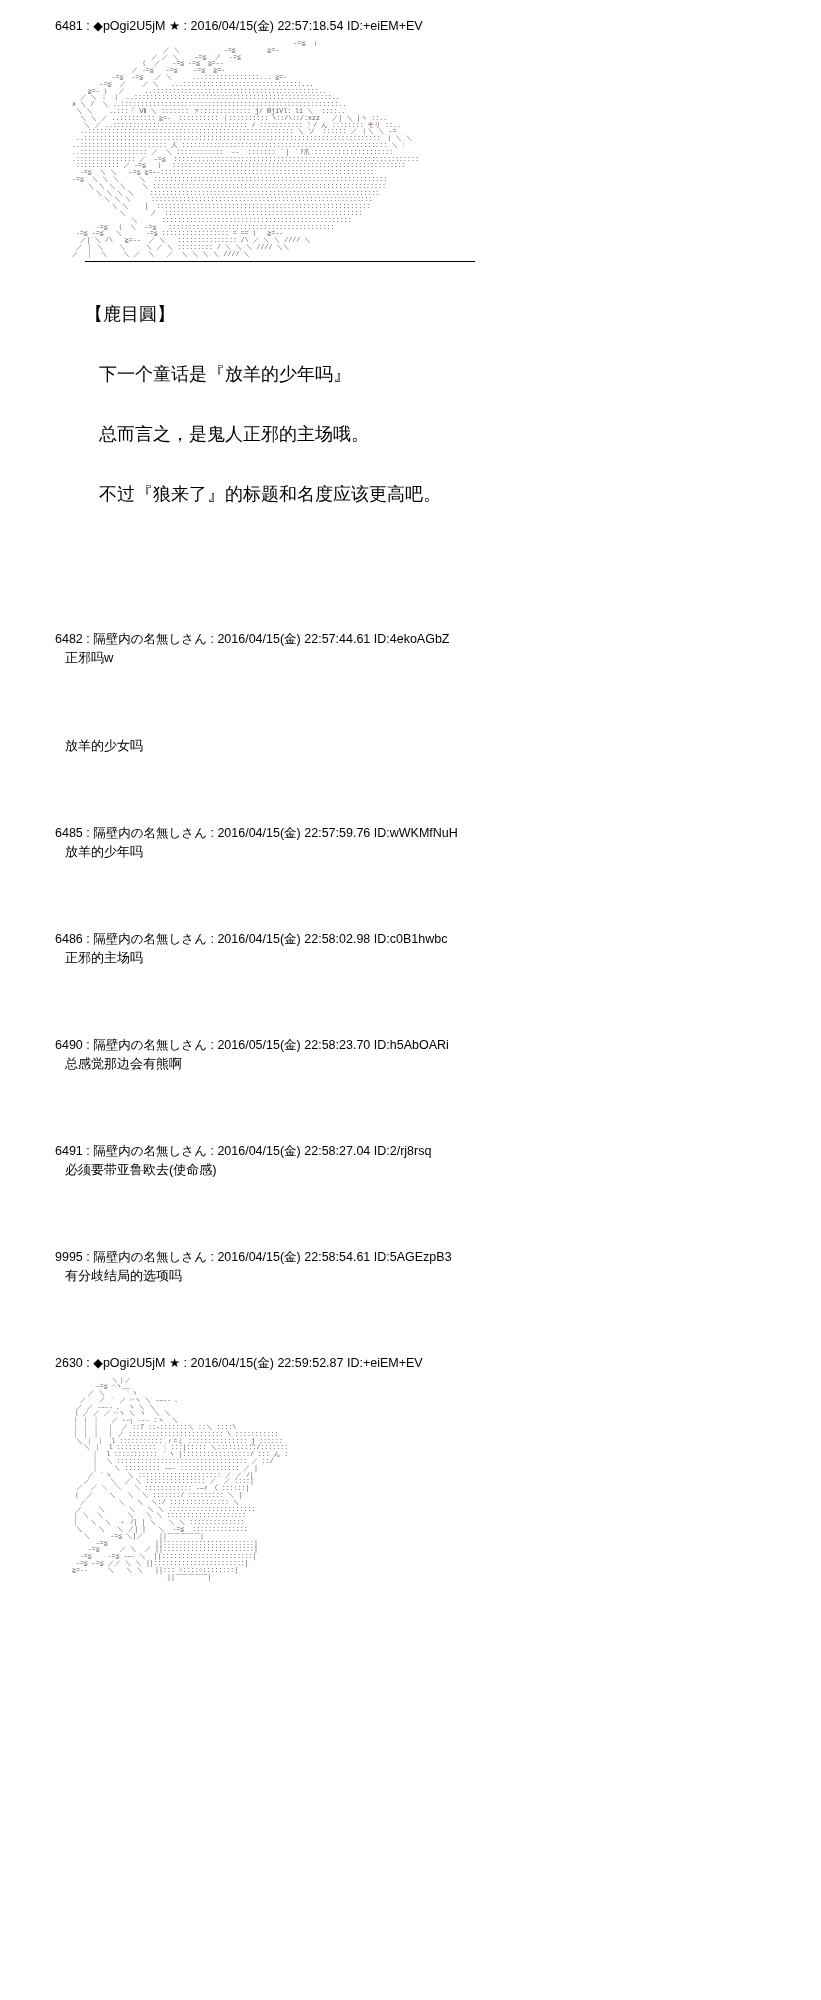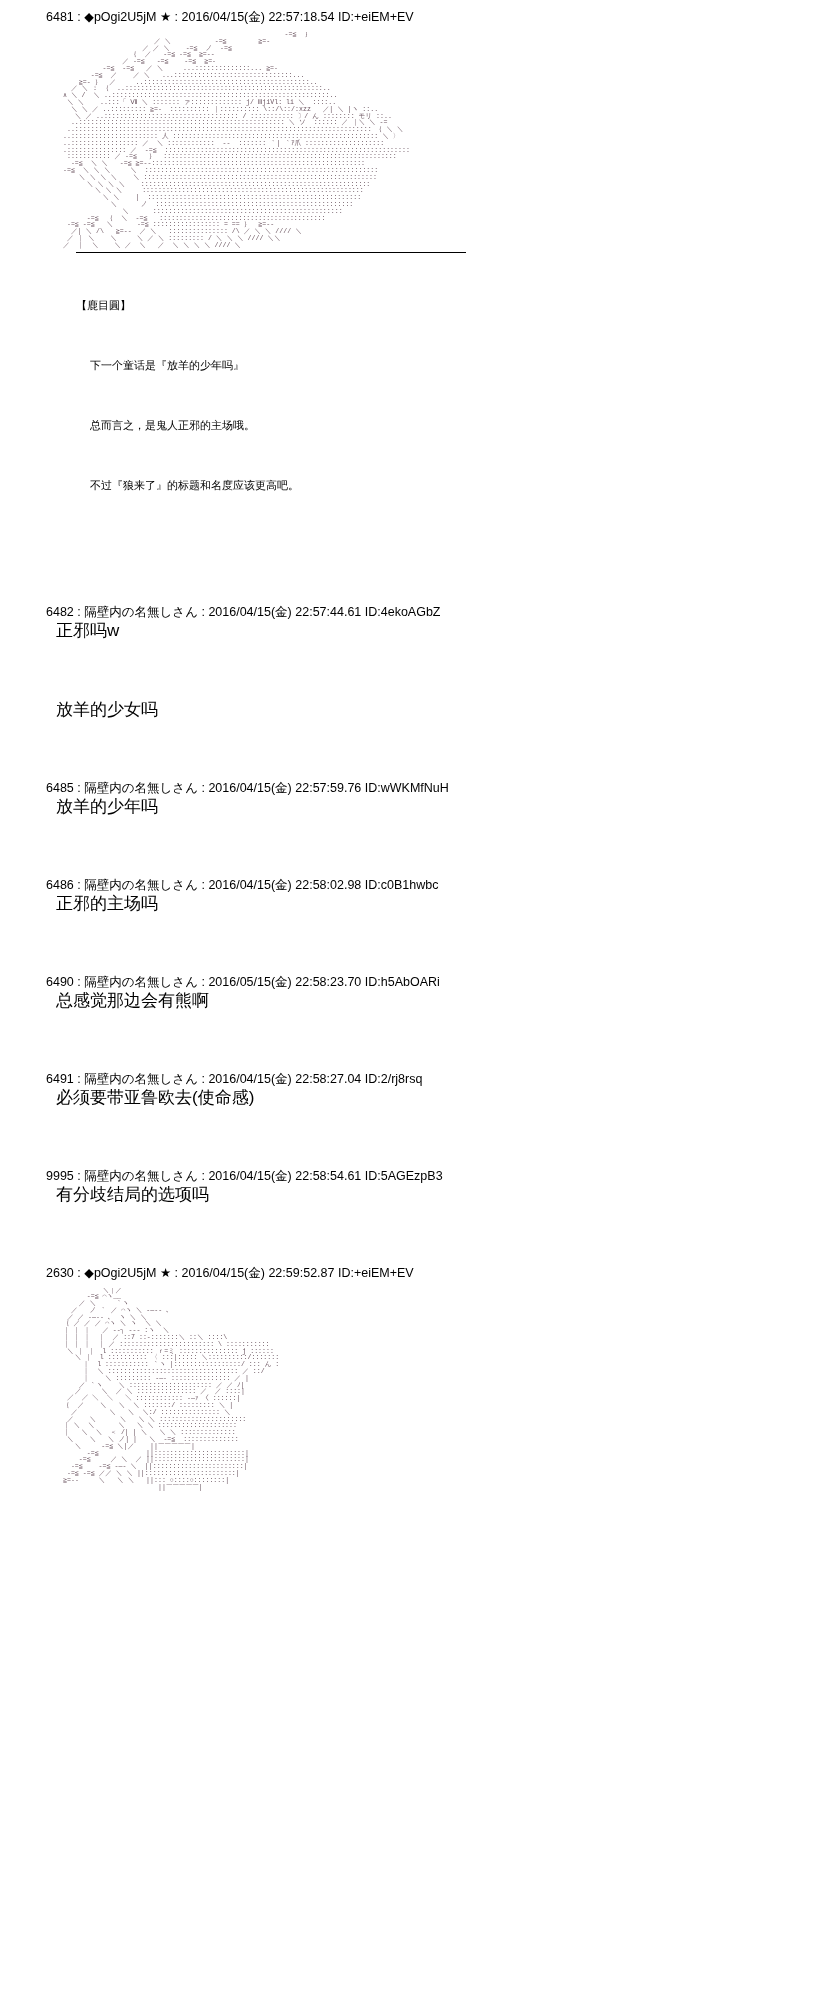--- a/index.html
+++ b/index.html
@@ -22,7 +22,7 @@
   .post {
     position: relative;
     padding: 0 0 0 0;
-    margin: 8px;
+    margin: 17px;
   }
   .post-header {
     font-size: 12.5px;

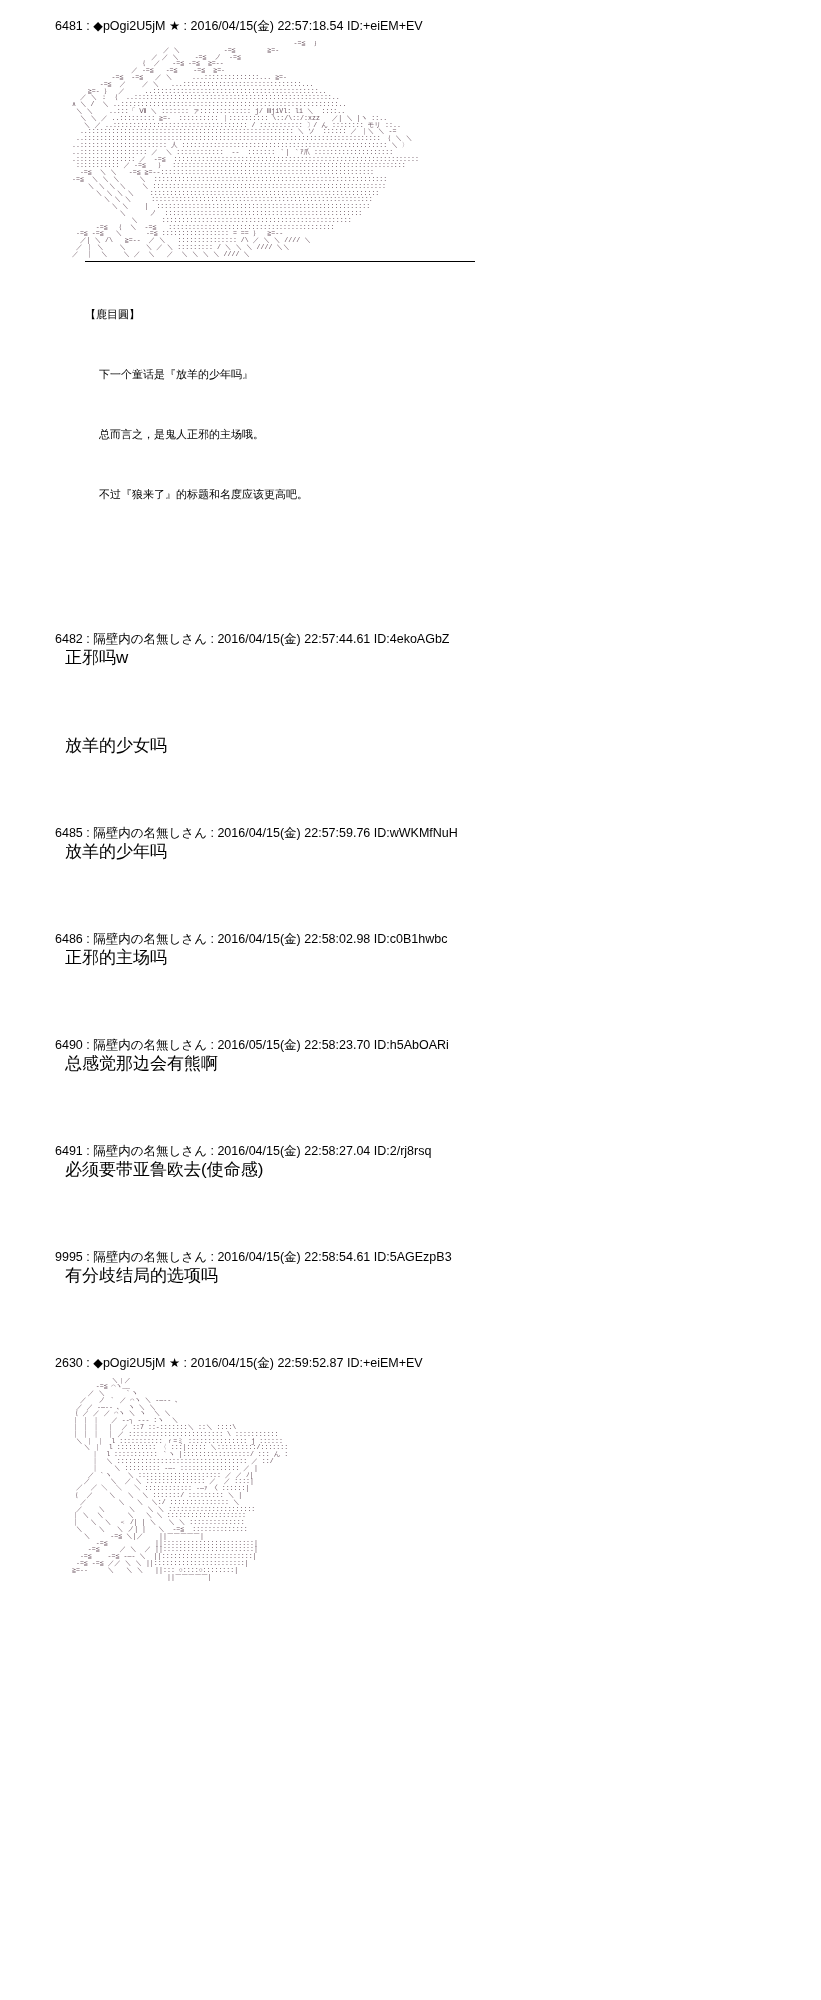--- a/index.html
+++ b/index.html
@@ -77,7 +77,7 @@
     width: 390px;
   }
   .speech {
-    font-size: 11px;
+    font-size: 18px;
     line-height: 20px;
     padding-left: 68px;
     white-space: pre-wrap;

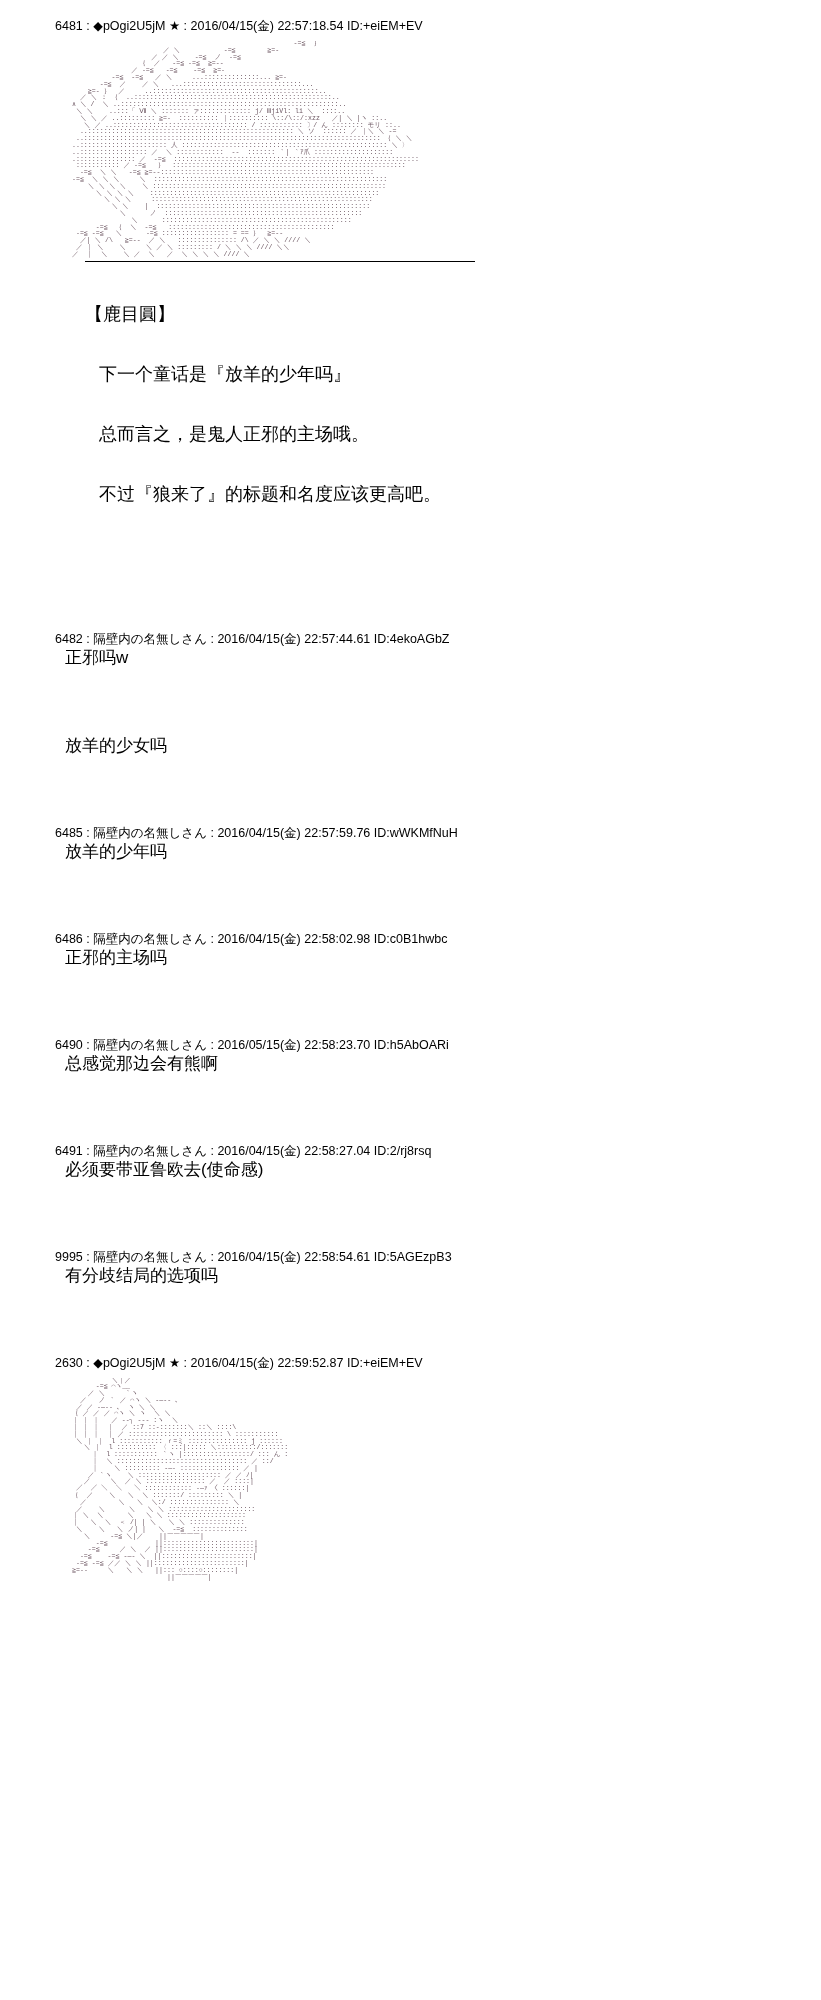--- a/index.html
+++ b/index.html
@@ -51,7 +51,7 @@
     color: #000000;
   }
   .post-body {
-    font-size: 17px;
+    font-size: 13px;
     line-height: 19px;
     padding-left: 48px;
     white-space: pre-wrap;

